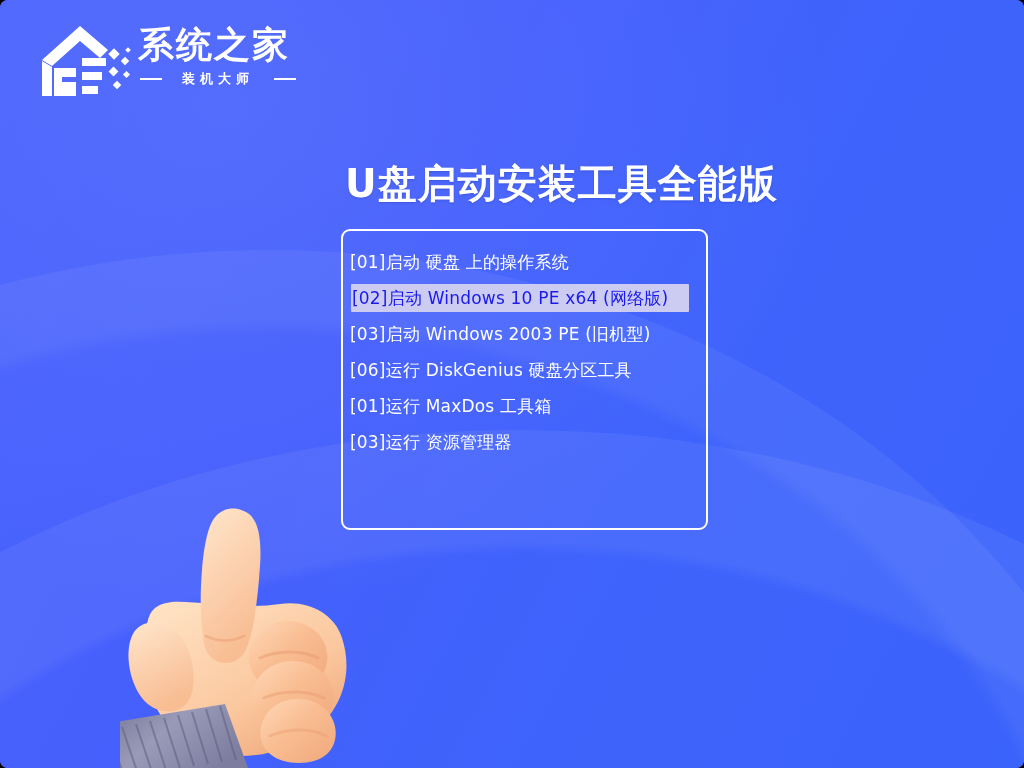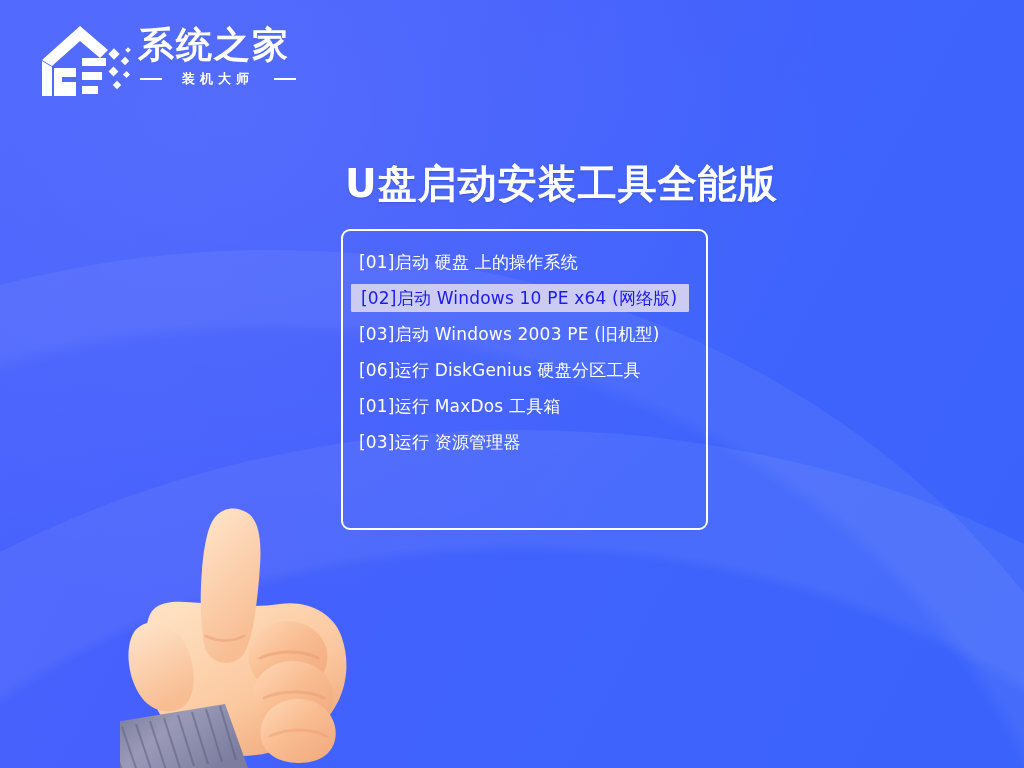--- a/index.html
+++ b/index.html
@@ -15,6 +15,7 @@
     overflow: hidden;
     background: #4560fc;
     font-family: "Liberation Sans", "DejaVu Sans", sans-serif;
+    border-radius: 8px;
     -webkit-font-smoothing: antialiased;
   }
 

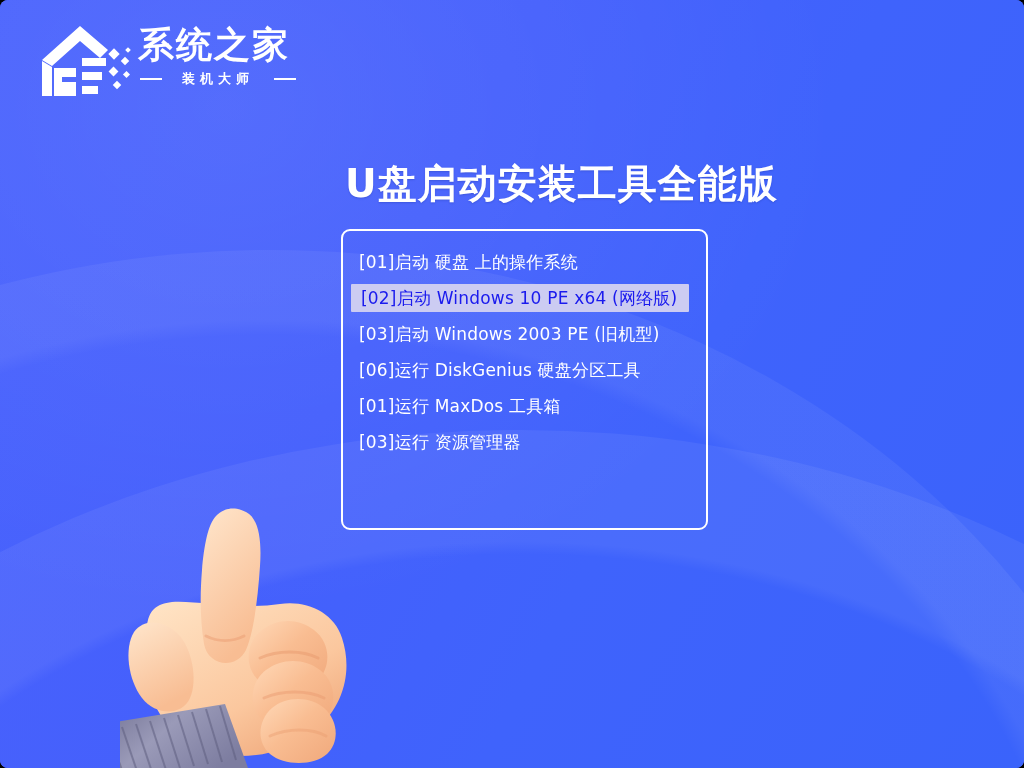--- a/index.html
+++ b/index.html
@@ -160,7 +160,7 @@
     margin-bottom: 8px;
     display: flex;
     align-items: center;
-    padding-left: 16px;
+    padding-left: 7px;
     box-sizing: border-box;
   }
   .menu-row .label {

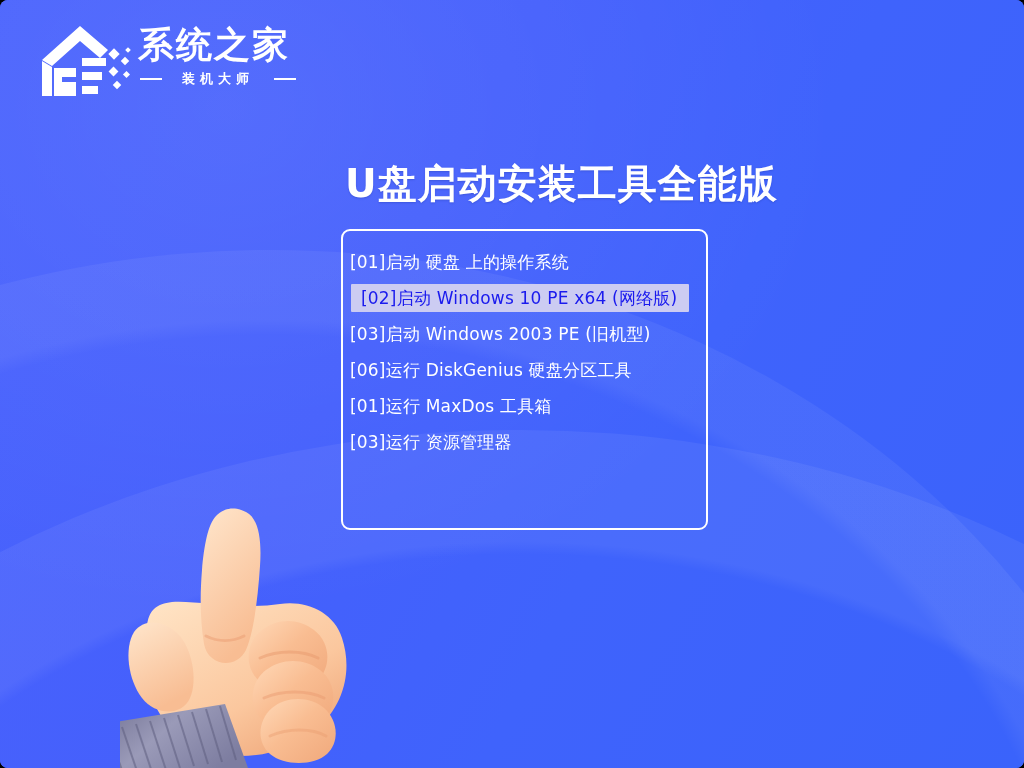--- a/index.html
+++ b/index.html
@@ -174,7 +174,7 @@
     background: #ccccf2;
     margin-left: 8px;
     margin-right: 17px;
-    padding-left: 10px;
+    padding-left: 1px;
     border-radius: 1px;
   }
   .menu-row.selected .label {

